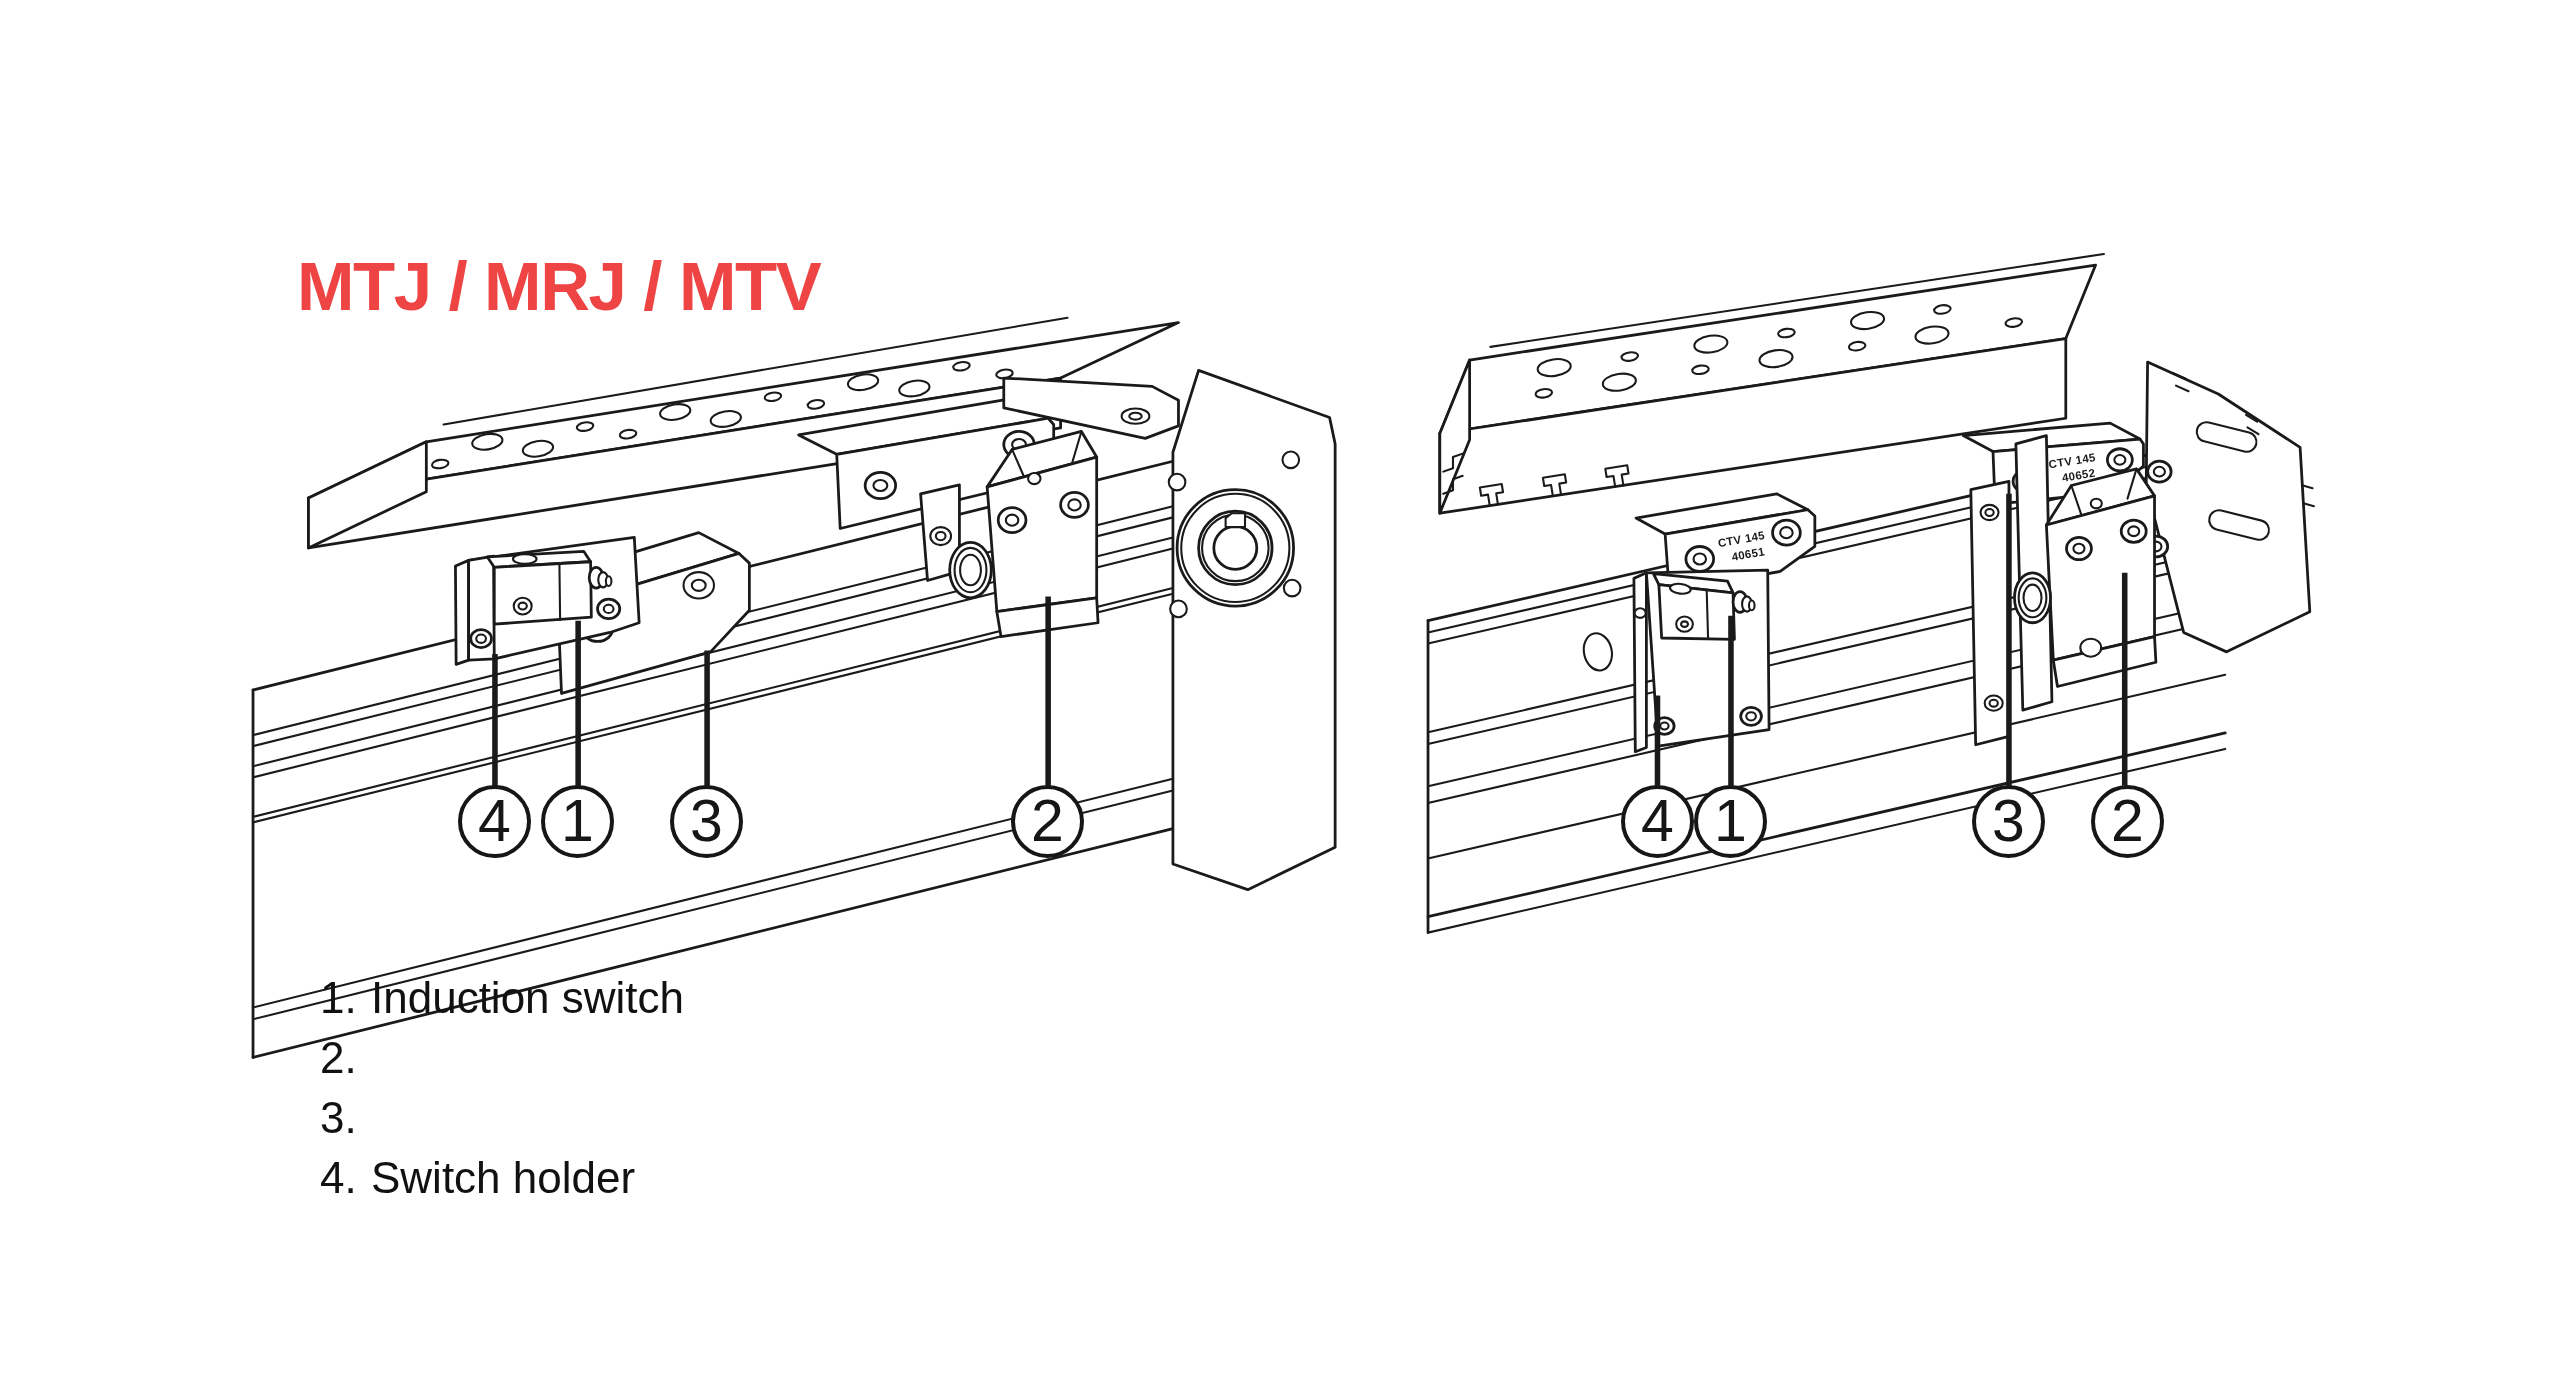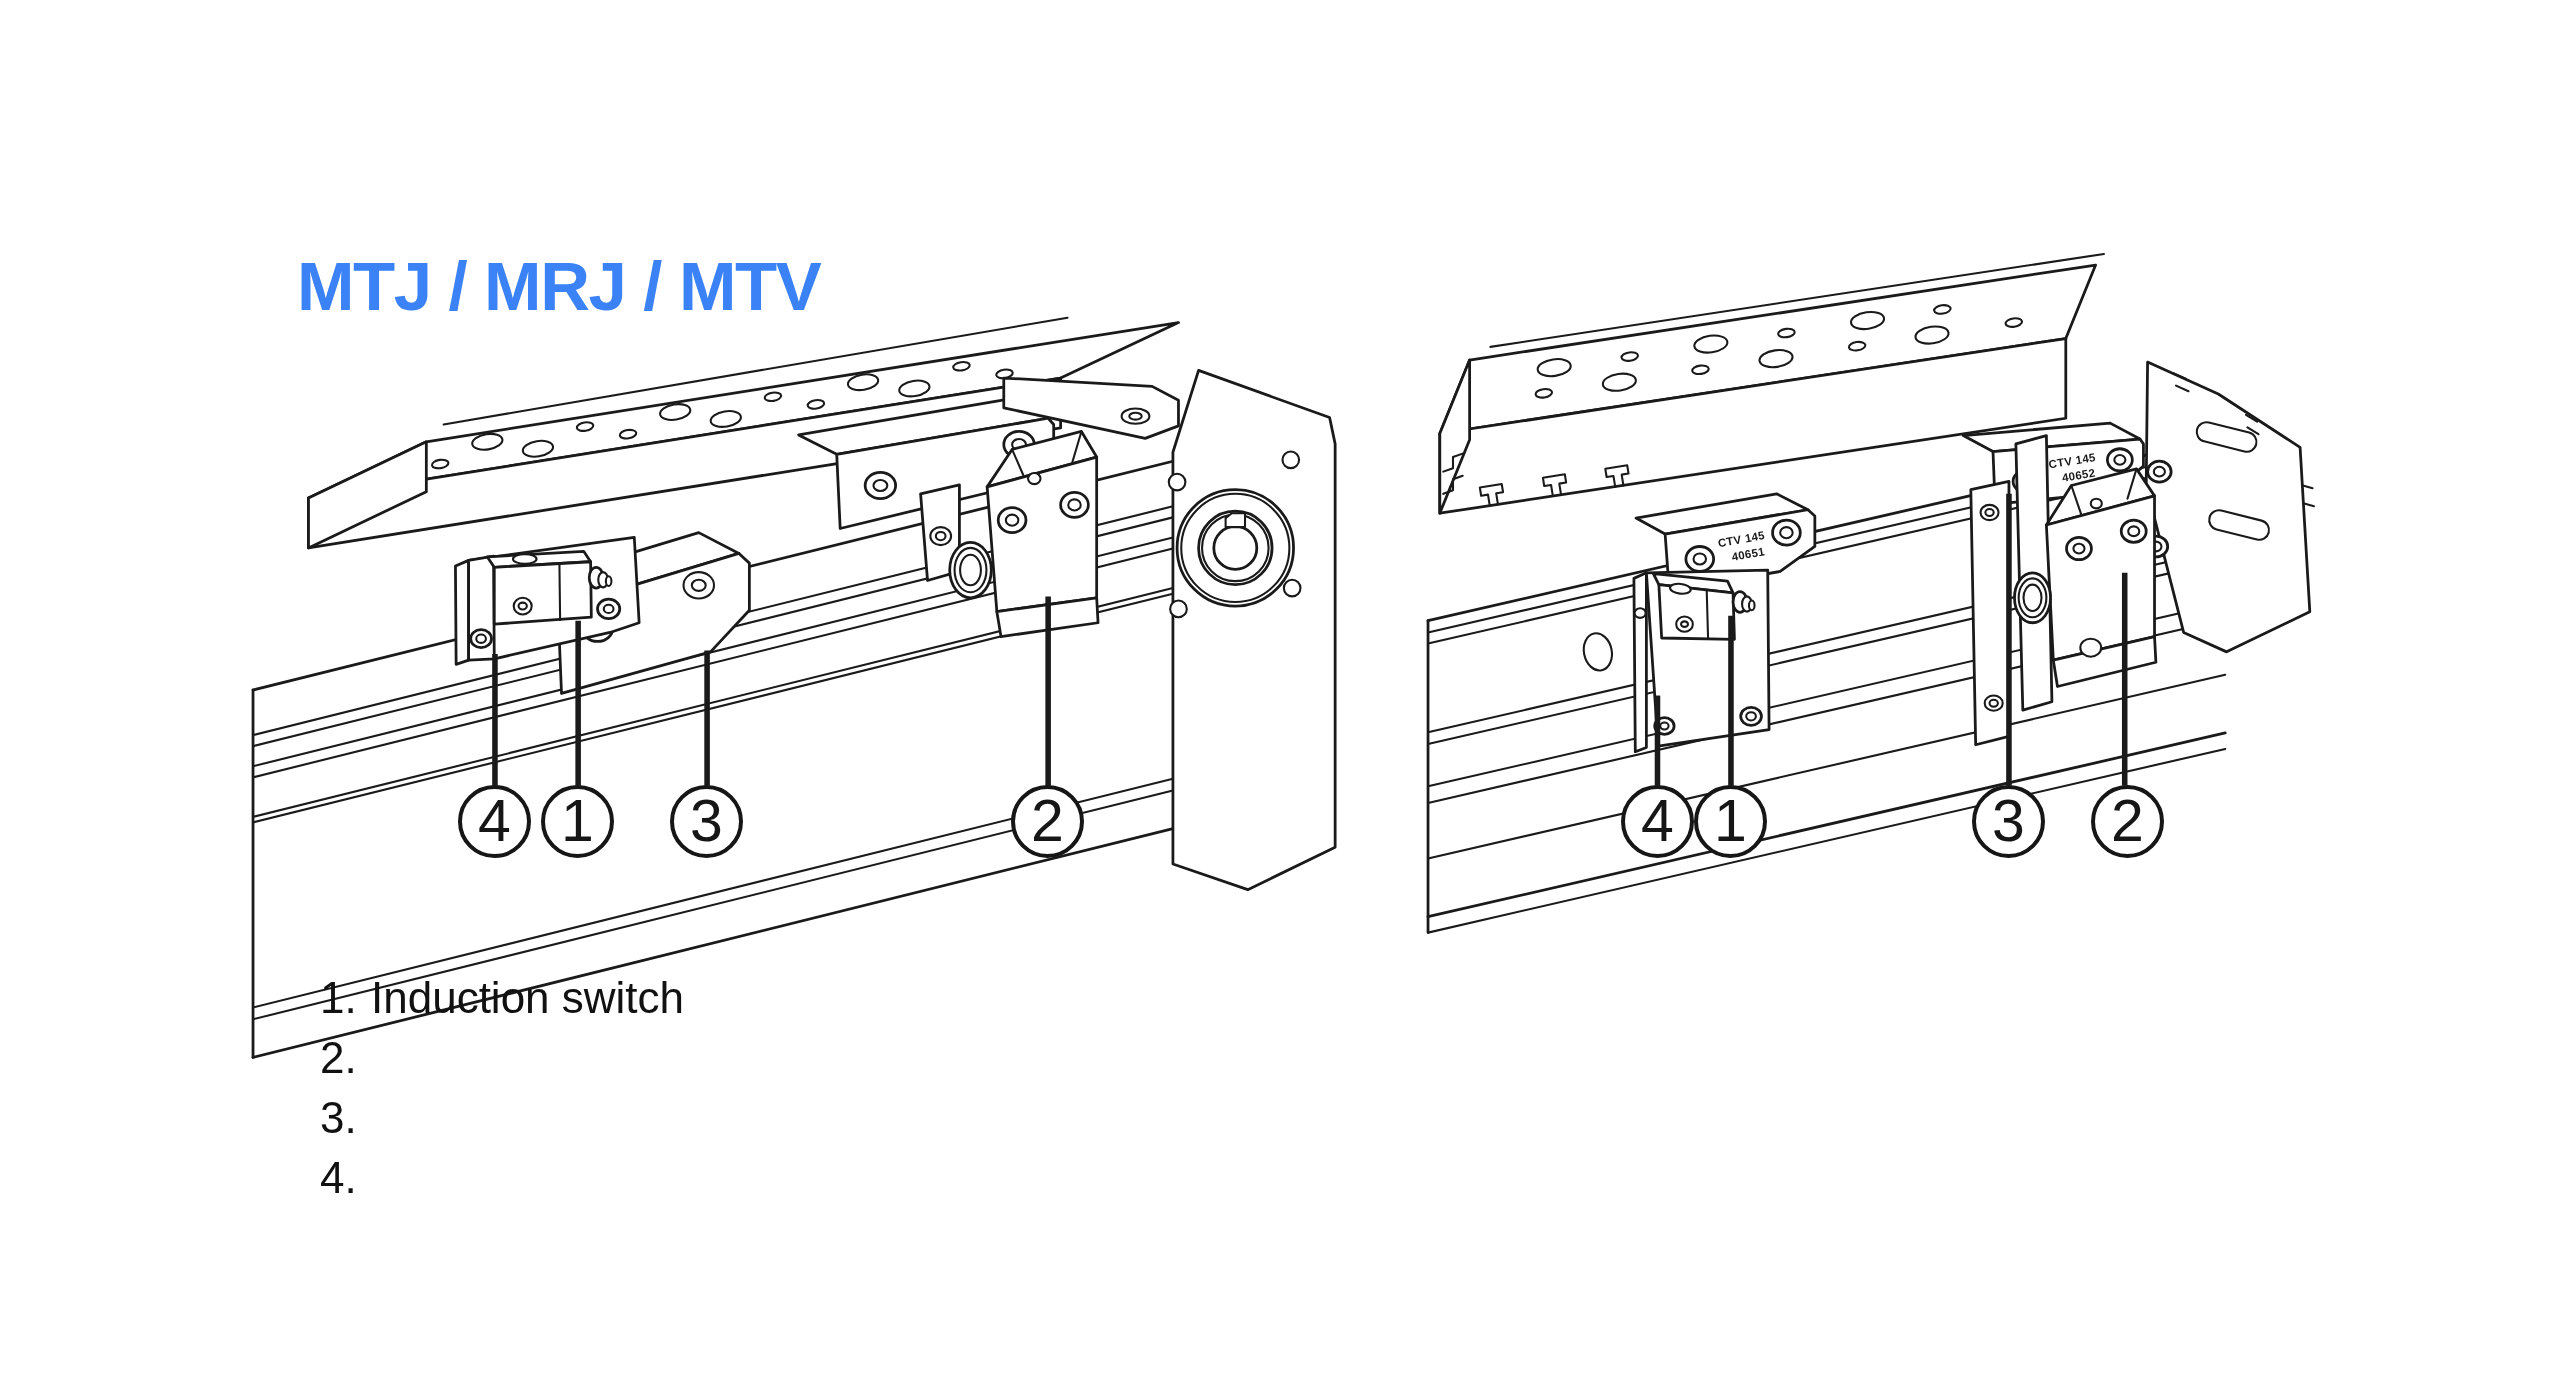--- a/index.html
+++ b/index.html
@@ -15,7 +15,7 @@
        text-anchor:middle;letter-spacing:.5px;}
   
   .diagram-title{position:absolute;font-weight:700;font-size:69px;letter-spacing:-1.4px;
-                 color:#3b82f6;white-space:nowrap;}
+                 color:#ef4444;white-space:nowrap;}
   #title-left{left:297px;top:247px;}
   #title-right{left:1429px;top:247px;}
   

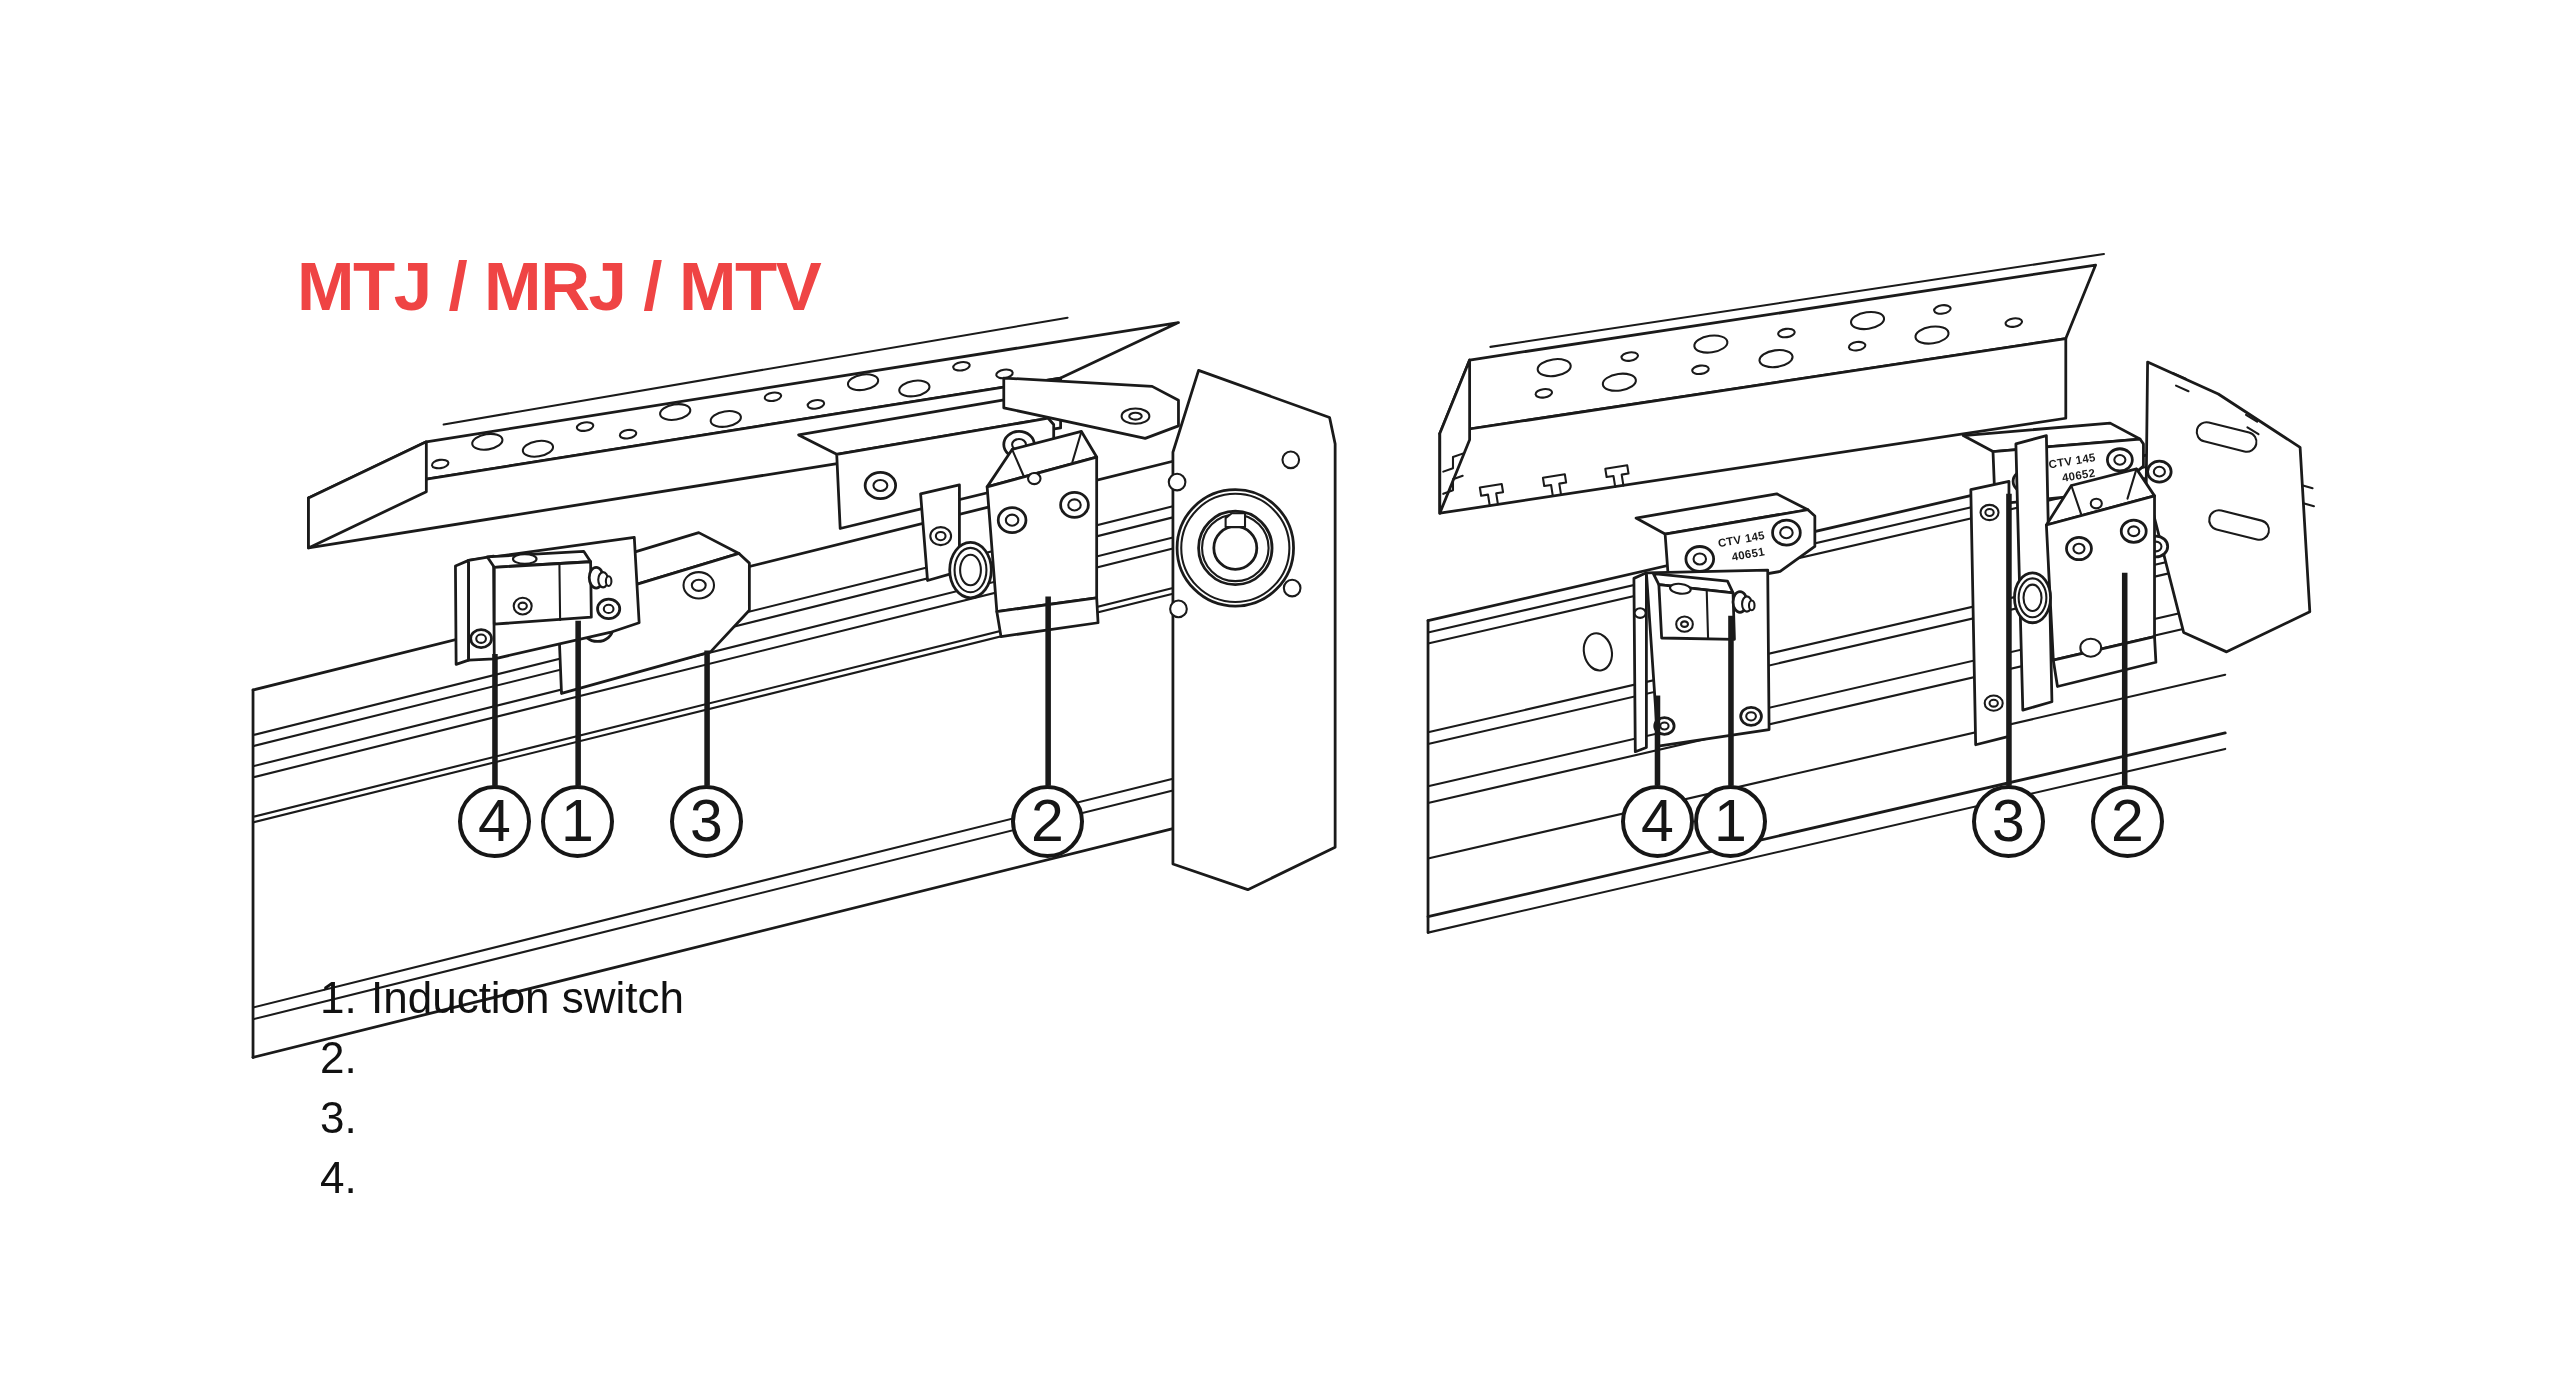--- a/index.html
+++ b/index.html
@@ -347,6 +347,7 @@
     </div>
     <div class="legend-row">
       <span class="legend-num">4.</span>
+      <span>Switch holder</span>
     </div>
   </div>
 

